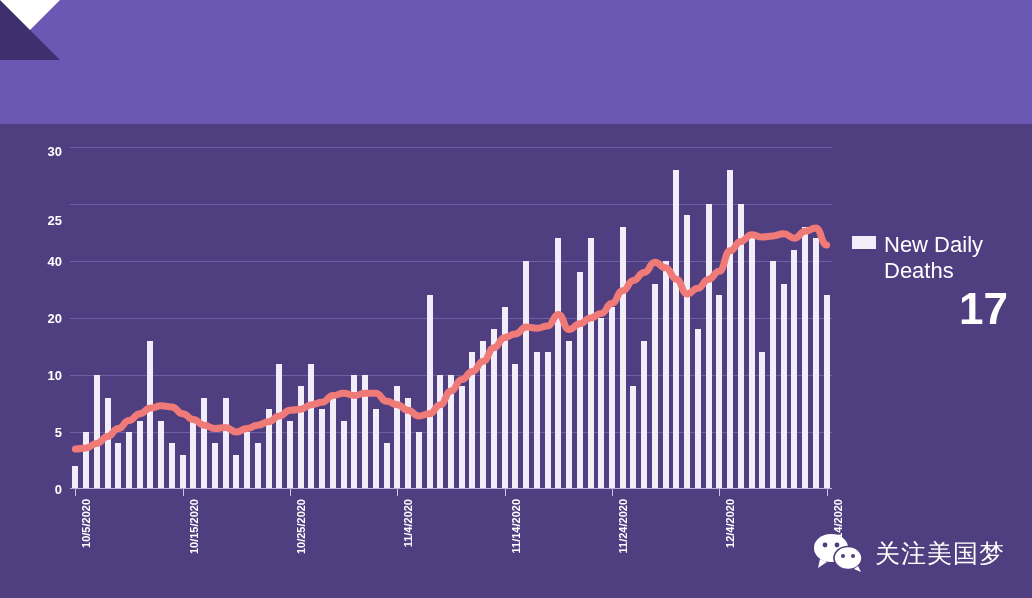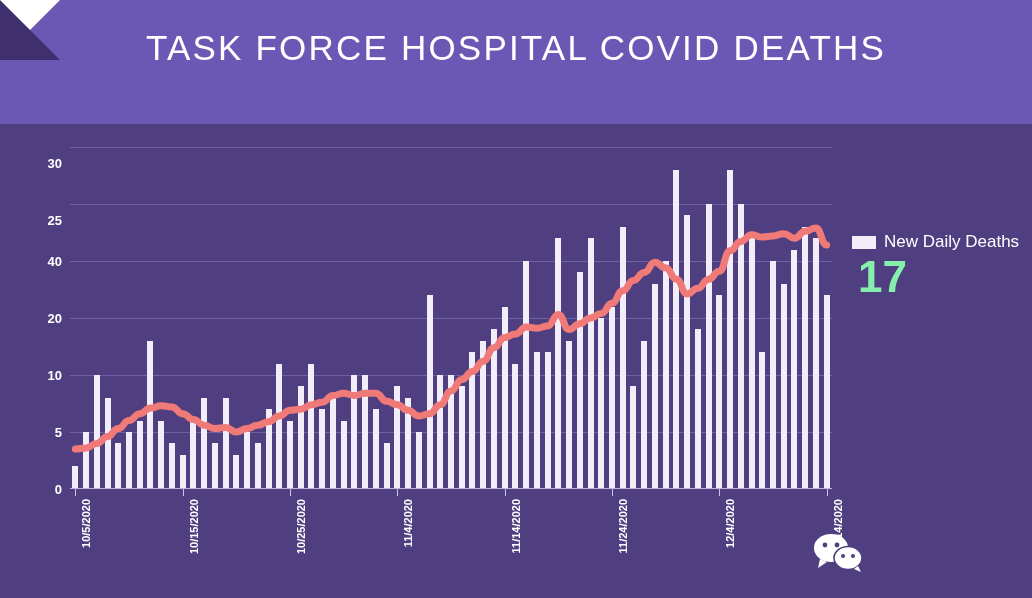--- a/index.html
+++ b/index.html
@@ -205,9 +205,6 @@
     <div class="dark-tri"></div>
   </div>
 
-  <div class="header-band">
-    <div class="slide-title">TASK FORCE HOSPITAL COVID DEATHS</div>
-  </div>
 
   <div class="chart-panel">
     <div class="ytick-wrap" id="yticks">

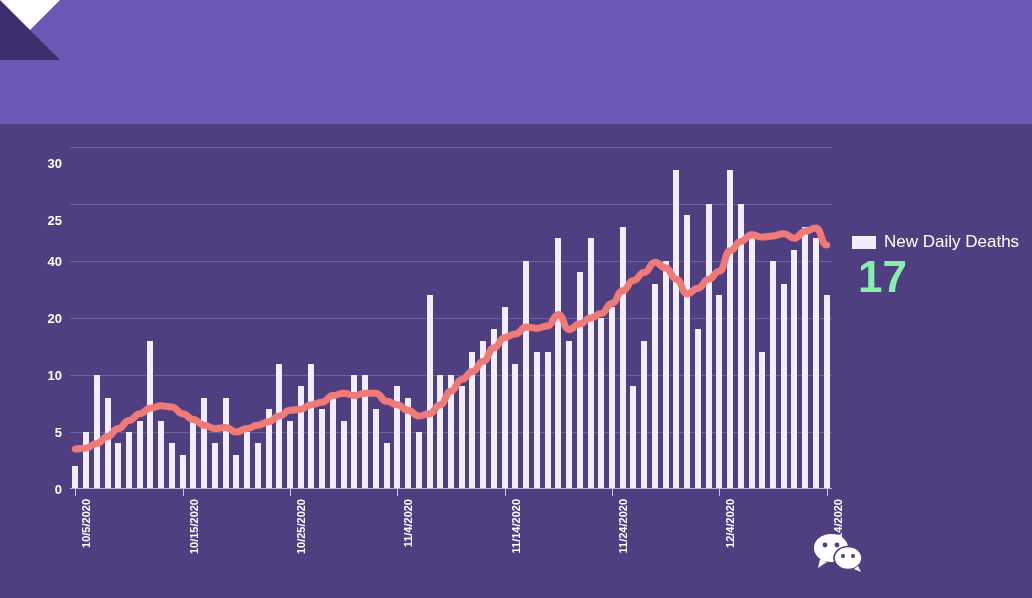--- a/index.html
+++ b/index.html
@@ -214,7 +214,7 @@
         <div class="ytick-label" style="top: 171px;">20</div>
         <div class="ytick-label" style="top: 114px;">40</div>
         <div class="ytick-label" style="top: 73px;">25</div>
-        <div class="ytick-label" style="top: 16px;">30</div>
+        <div class="ytick-label" style="top: 4px;">30</div>
       </div>
     <div class="plot" id="plot">
       <div id="gridlines">

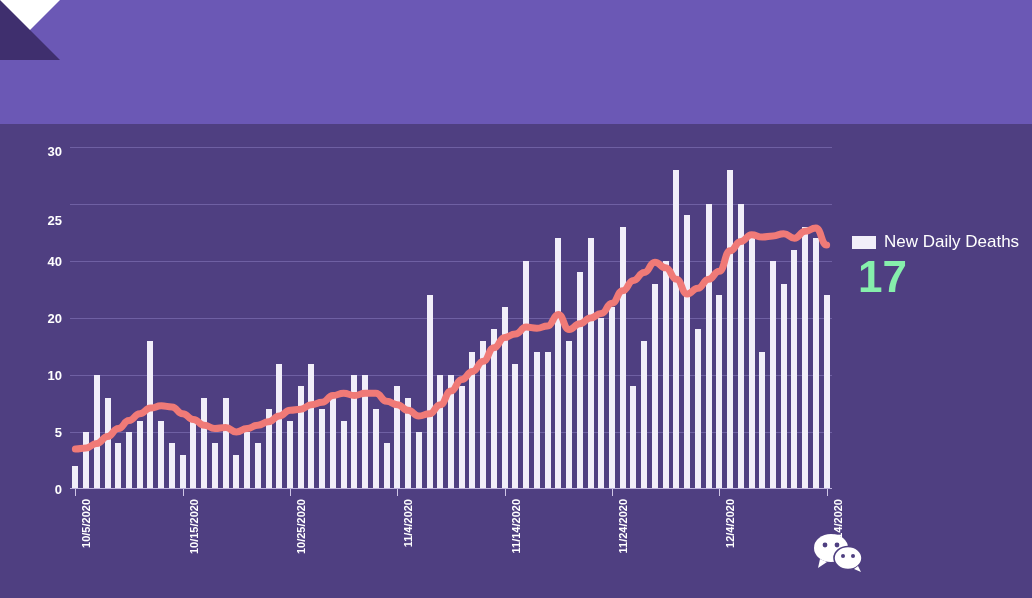--- a/index.html
+++ b/index.html
@@ -167,7 +167,7 @@
   }
   .legend-text {
     color: #ffffff;
-    font-size: 17px;
+    font-size: 22px;
     line-height: 1.18;
   }
   .legend-value {

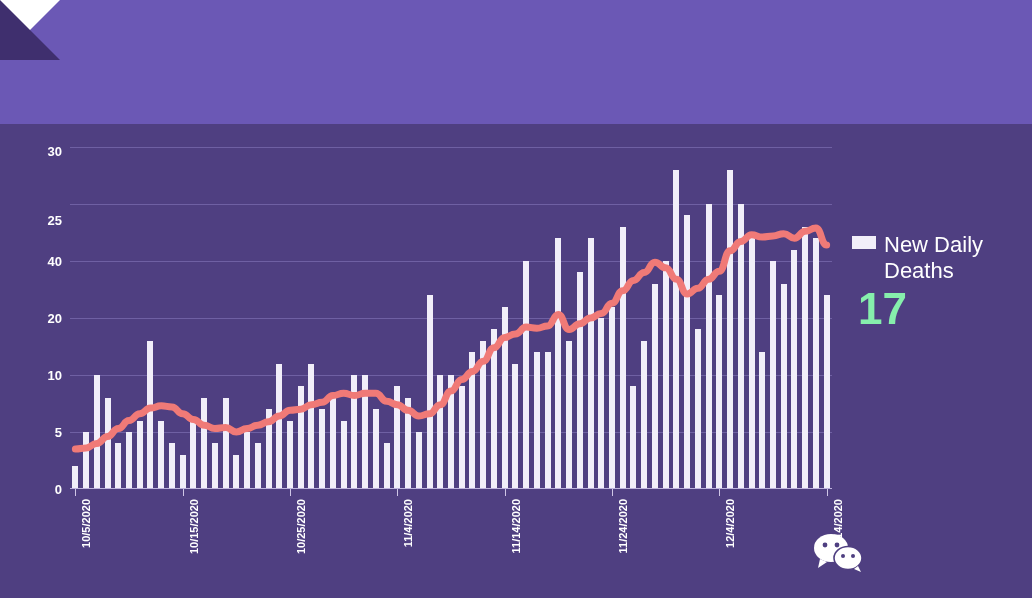--- a/index.html
+++ b/index.html
@@ -171,10 +171,10 @@
     line-height: 1.18;
   }
   .legend-value {
-    color: #86efac;
+    color: #ffffff;
     font-size: 44px;
     font-weight: bold;
-    text-align: left;
+    text-align: right;
     width: 150px;
     margin-left: 6px;
   }

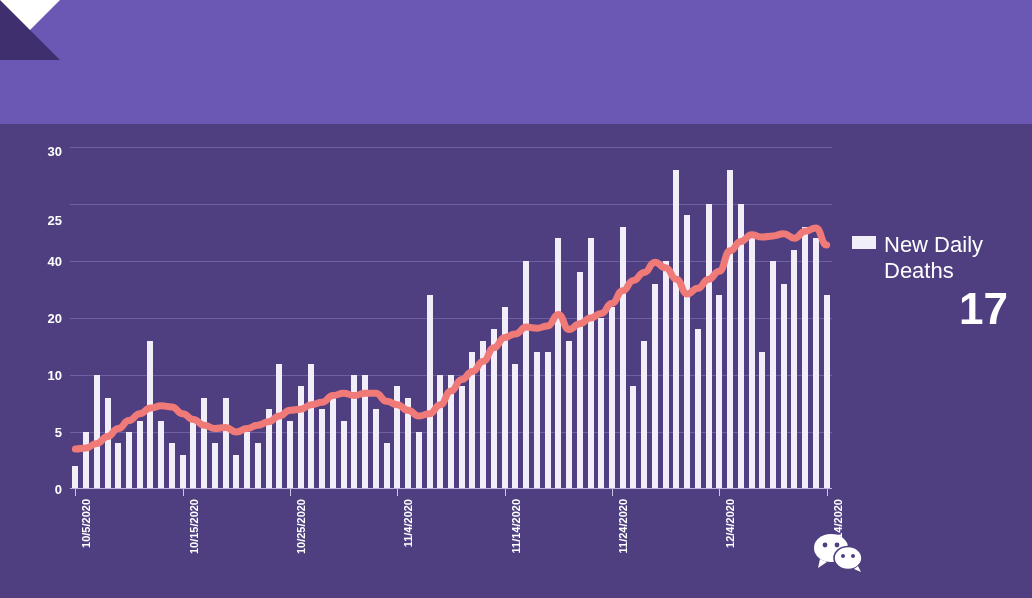--- a/index.html
+++ b/index.html
@@ -345,6 +345,7 @@
       <circle cx="31" cy="23" r="2" fill="#4f3f81"></circle>
       <circle cx="41" cy="23" r="2" fill="#4f3f81"></circle>
     </svg>
+    <span class="wechat-text">关注美国梦</span>
   </div>
 
 </div>

